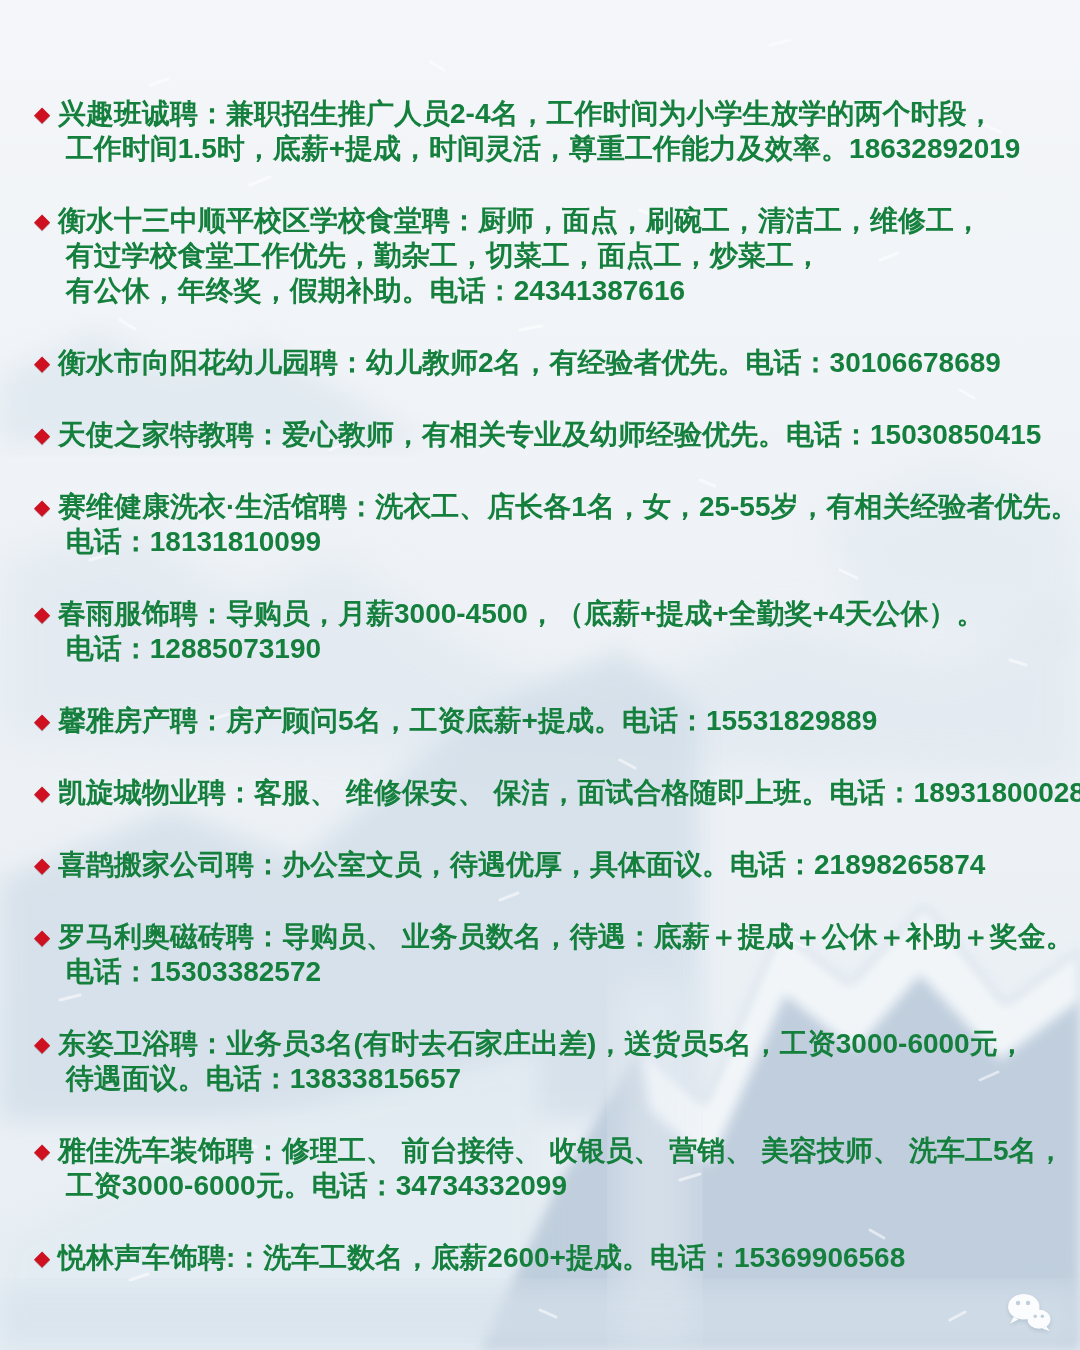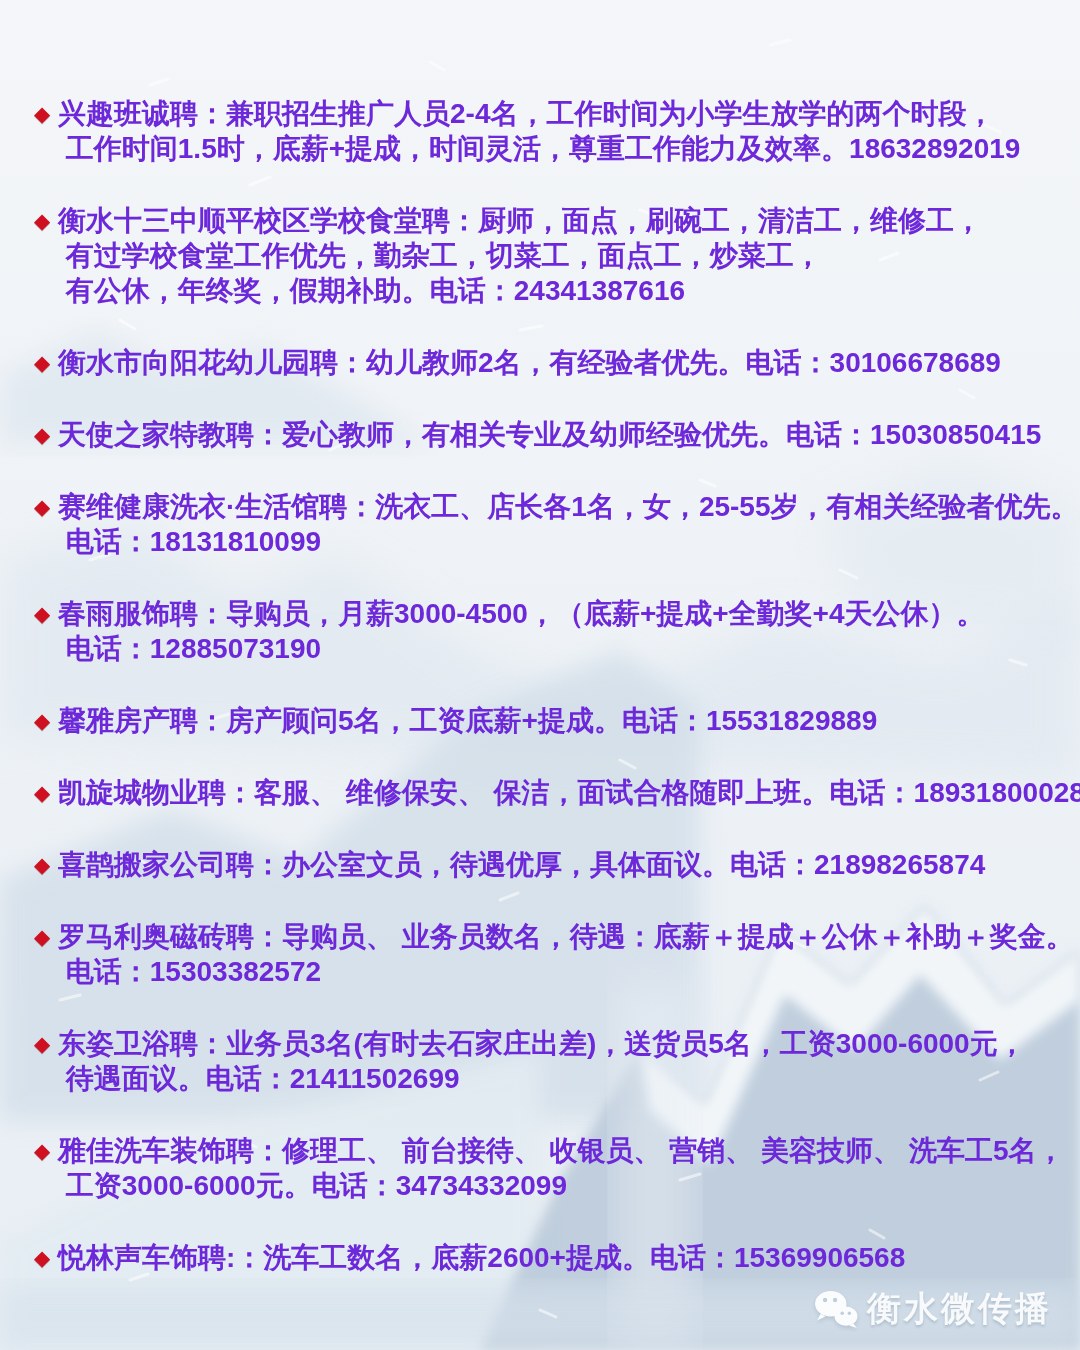--- a/index.html
+++ b/index.html
@@ -19,7 +19,7 @@
   }
   .listing-text {
     flex:1 1 auto; white-space:pre; font-size:28px; line-height:35px;
-    font-weight:700; color:#6d28d9; overflow:visible;
+    font-weight:700; color:#15803d; overflow:visible;
   }
   .watermark {
     position:absolute; right:28px; bottom:18px;

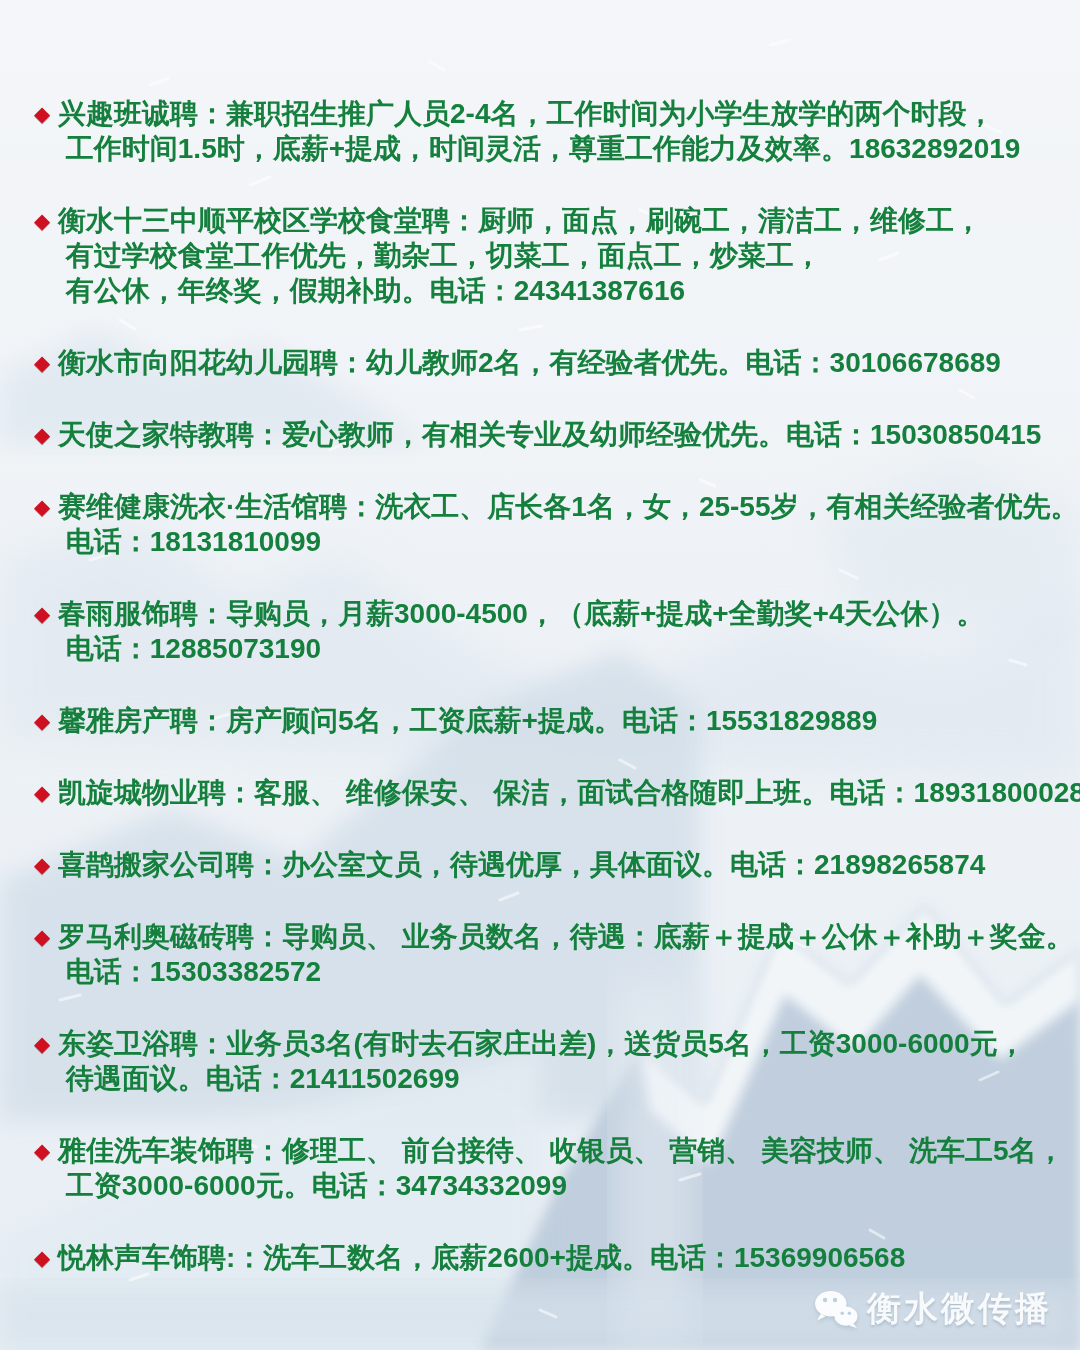--- a/index.html
+++ b/index.html
@@ -161,7 +161,7 @@
     <div class="listing">
       <span class="bullet">◆</span>
       <p class="listing-text">东姿卫浴聘：业务员3名(有时去石家庄出差)，送货员5名，工资3000-6000元，
- 待遇面议。电话：21411502699</p>
+ 待遇面议。电话：13833815657</p>
     </div>
     <div class="listing">
       <span class="bullet">◆</span>

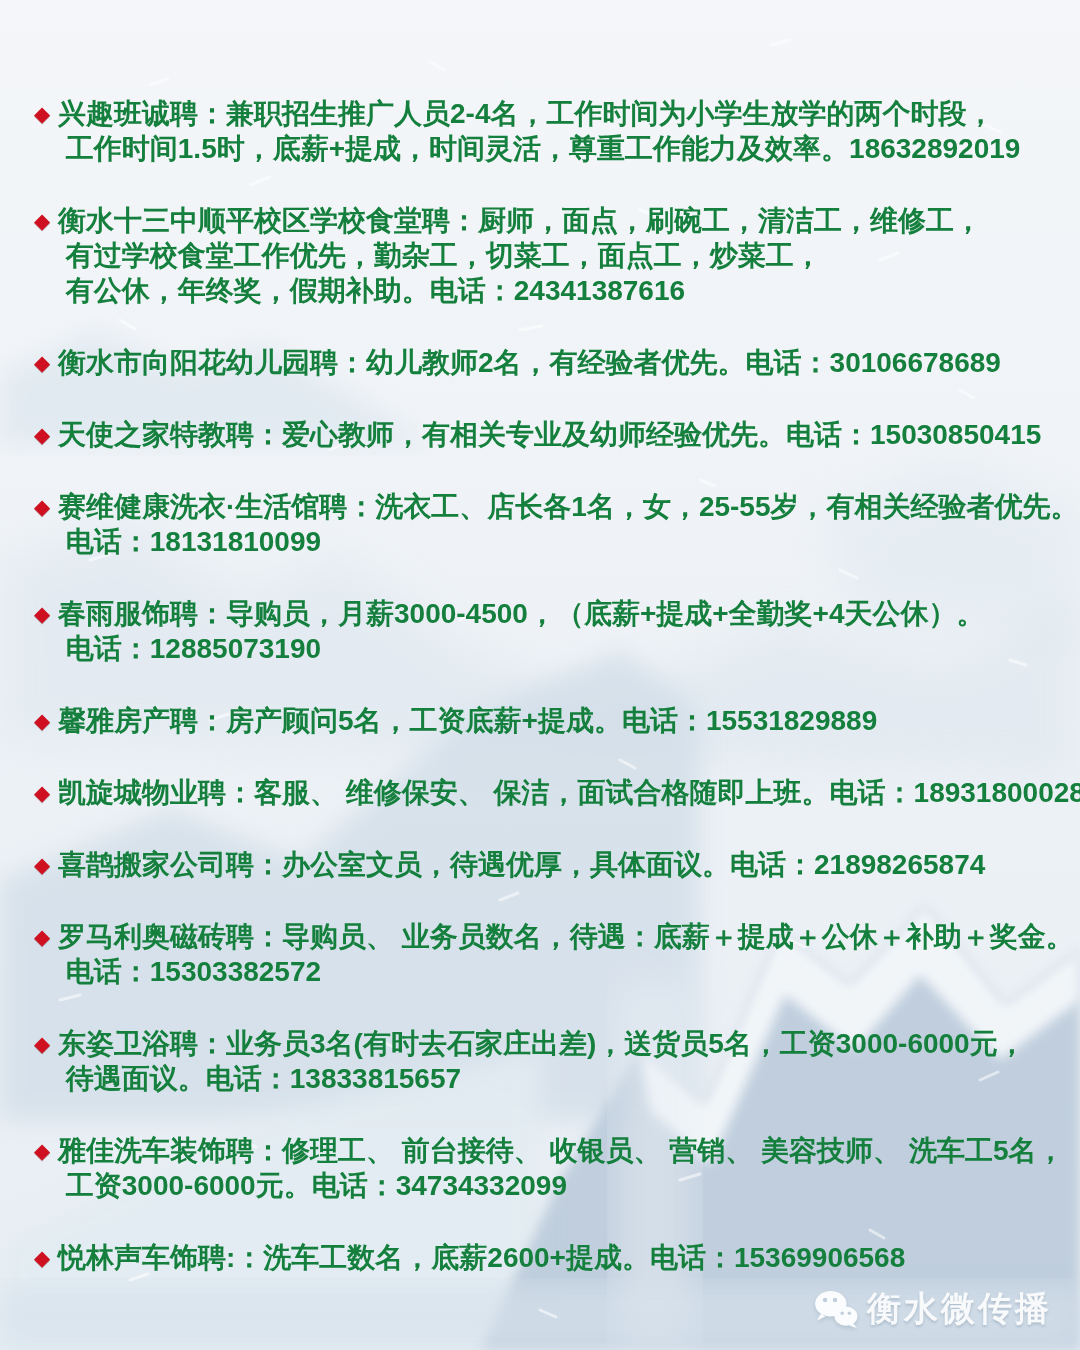--- a/index.html
+++ b/index.html
@@ -187,7 +187,6 @@
         <circle cx="38" cy="25.5" r="1.8" fill="#bfcedd"></circle>
       </svg>
     </span>
-    <span class="wm-text">衡水微传播</span>
   </div>
 
 </div>

